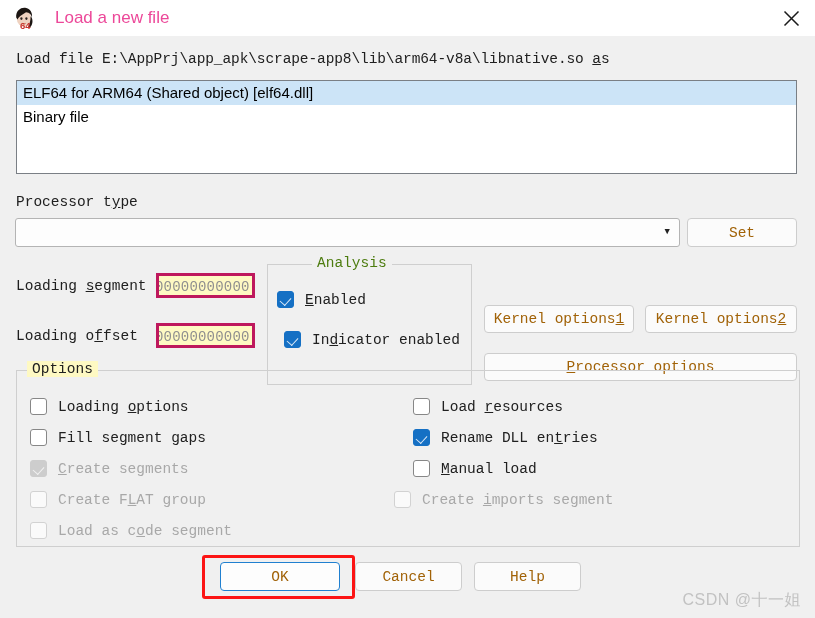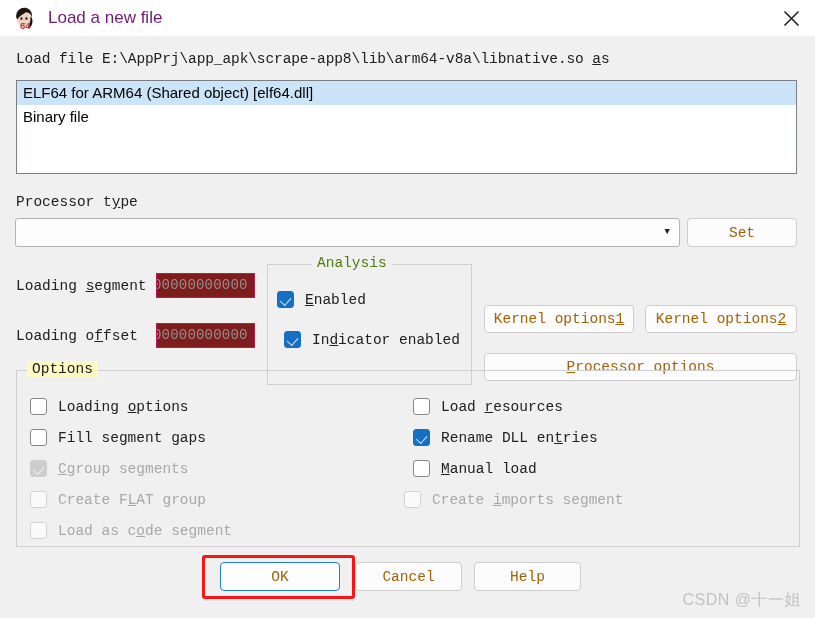--- a/index.html
+++ b/index.html
@@ -28,11 +28,11 @@
     width: 26px; height: 26px;
   }
   #title-text {
-    position: absolute; left: 48px; top: 5px;
+    position: absolute; left: 55px; top: 5px;
     height: 26px; line-height: 26px;
     font-family: "Liberation Sans", sans-serif;
     font-size: 17px;
-    color: #701a75;
+    color: #ec4899;
     white-space: nowrap;
   }
   #close-btn {

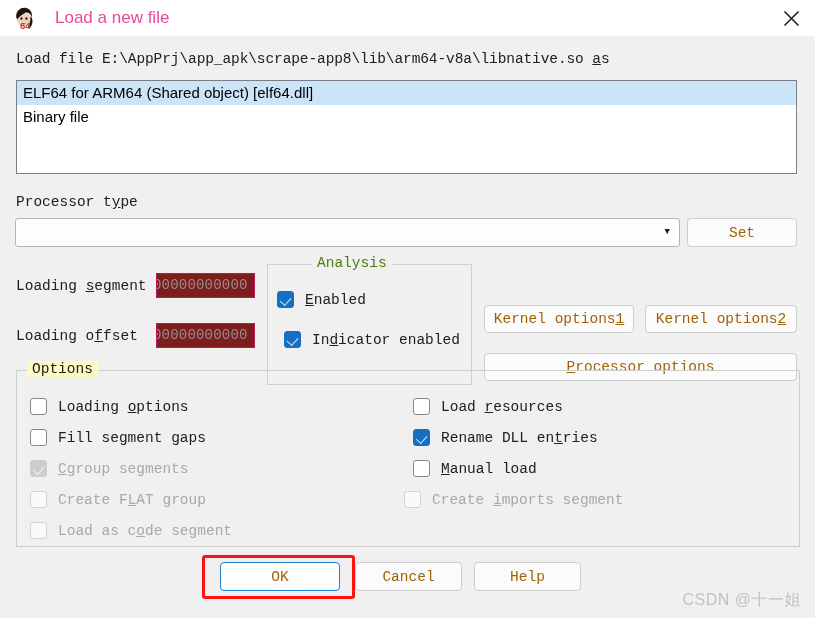--- a/index.html
+++ b/index.html
@@ -134,8 +134,8 @@
   .load-field {
     position: absolute;
     width: 99px; height: 25px;
-    background: #7f1d1d;
-    border: 1px solid #be185d;
+    background: #fef9c3;
+    border: 3px solid #be185d;
     box-sizing: border-box;
     overflow: hidden;
   }

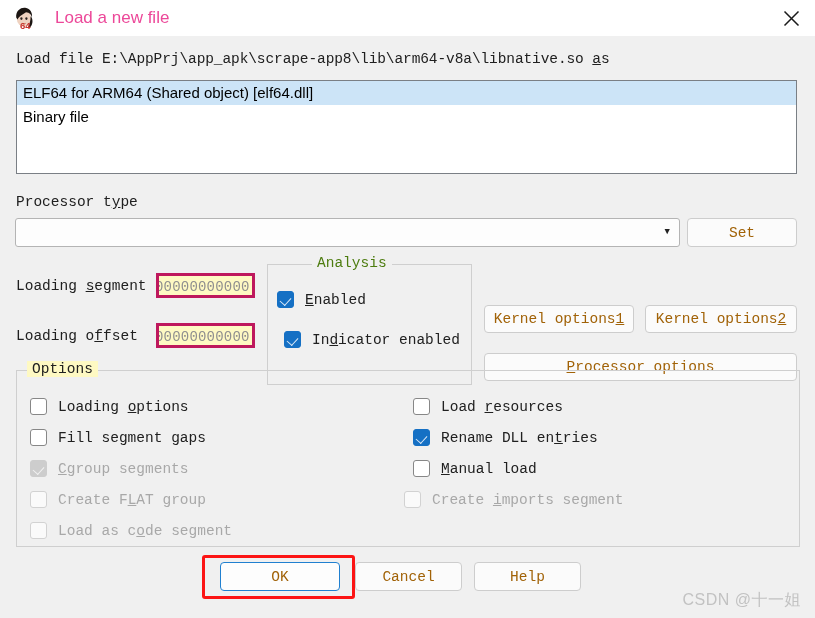--- a/index.html
+++ b/index.html
@@ -362,7 +362,7 @@
     </div>
     <div class="cb-row disabled" id="opt-c1-3">
       <span class="cb checked disabled"></span>
-      <span class="cb-label"><span></span><span class="acc">C</span><span>group segments</span></span>
+      <span class="cb-label"><span></span><span class="acc">C</span><span>reate segments</span></span>
     </div>
     <div class="cb-row disabled" id="opt-c1-4">
       <span class="cb disabled"></span>

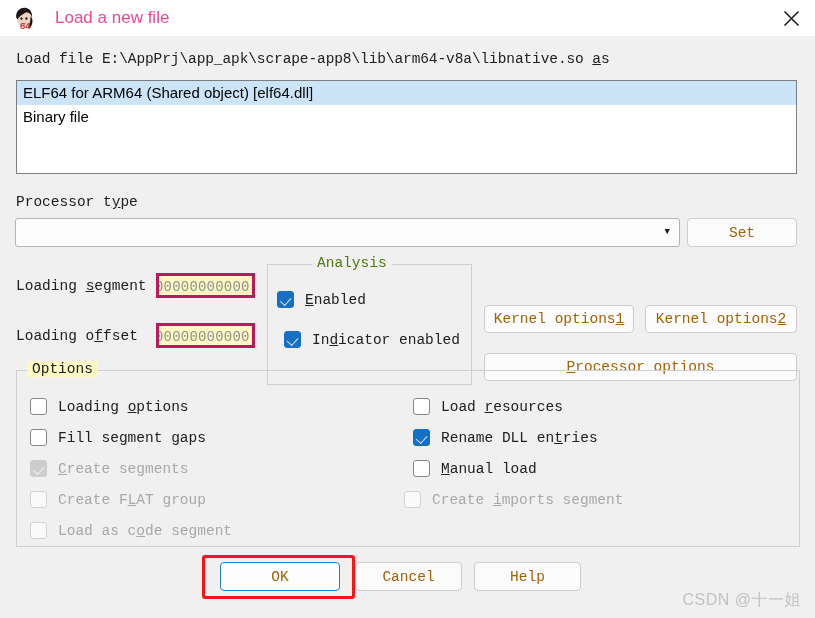--- a/index.html
+++ b/index.html
@@ -240,7 +240,7 @@
   #opt-c2-1 { left: 413px; top: 362px; }
   #opt-c2-2 { left: 413px; top: 393px; }
   #opt-c2-3 { left: 413px; top: 424px; }
-  #opt-c2-4 { left: 404px; top: 455px; }
+  #opt-c2-4 { left: 394px; top: 455px; }
 
   
   #ok-btn {

